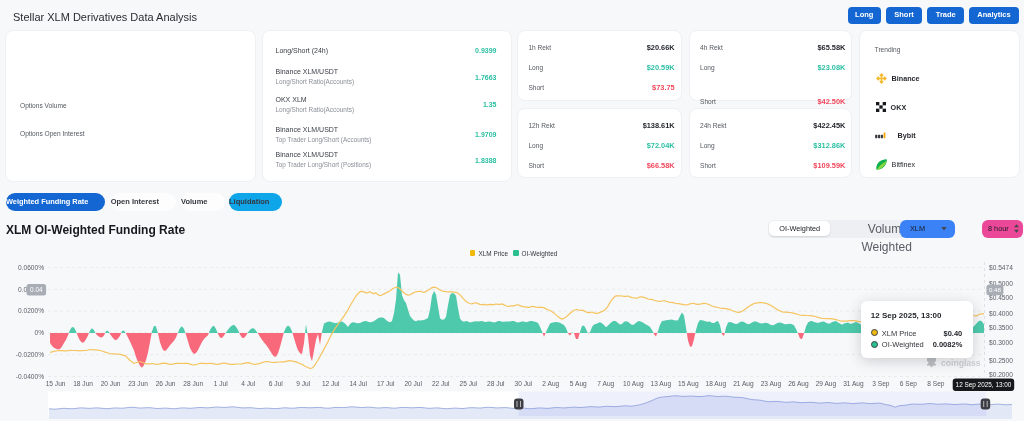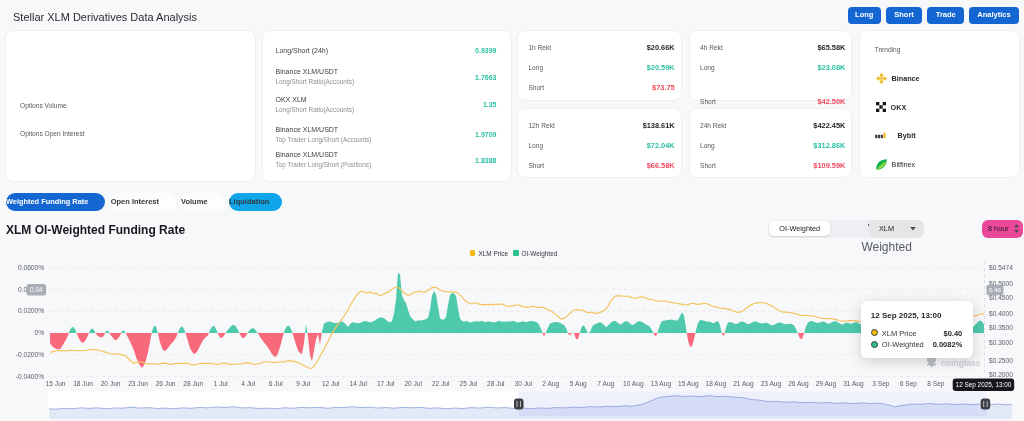--- a/index.html
+++ b/index.html
@@ -169,7 +169,7 @@
   <div class="abs" style="left:1.5px; top:1.5px; width:61px; height:15px; background:#fff; border-radius:5px; box-shadow:0 1px 2px rgba(0,0,0,0.12); text-align:center; line-height:15px; font-size:7.3px; color:#17191f; font-weight:500;">OI-Weighted</div>
   <div class="abs" style="left:63px; right:0; top:0; height:18px; text-align:right; line-height:18px; font-size:12px; color:#585c64;">Volume-Weighted</div>
 </div>
-<div class="abs" style="left:869px; top:219.7px; width:54.6px; height:18px; background:#e5e5e5; border-radius:6px; font-size:7.3px; color:#17191f; line-height:18px;">
+<div class="abs" style="left:900px; top:219.7px; width:54.6px; height:18px; background:#3b82f6; border-radius:6px; font-size:7.3px; color:#17191f; line-height:18px;">
   <span style="padding-left:10px;">XLM</span>
   <svg width="6" height="4" viewBox="0 0 7 5" style="position:absolute; right:8px; top:7px;">
       <path d="M0 0 L3.5 4.5 L7 0 Z" fill="#44474d"></path>

